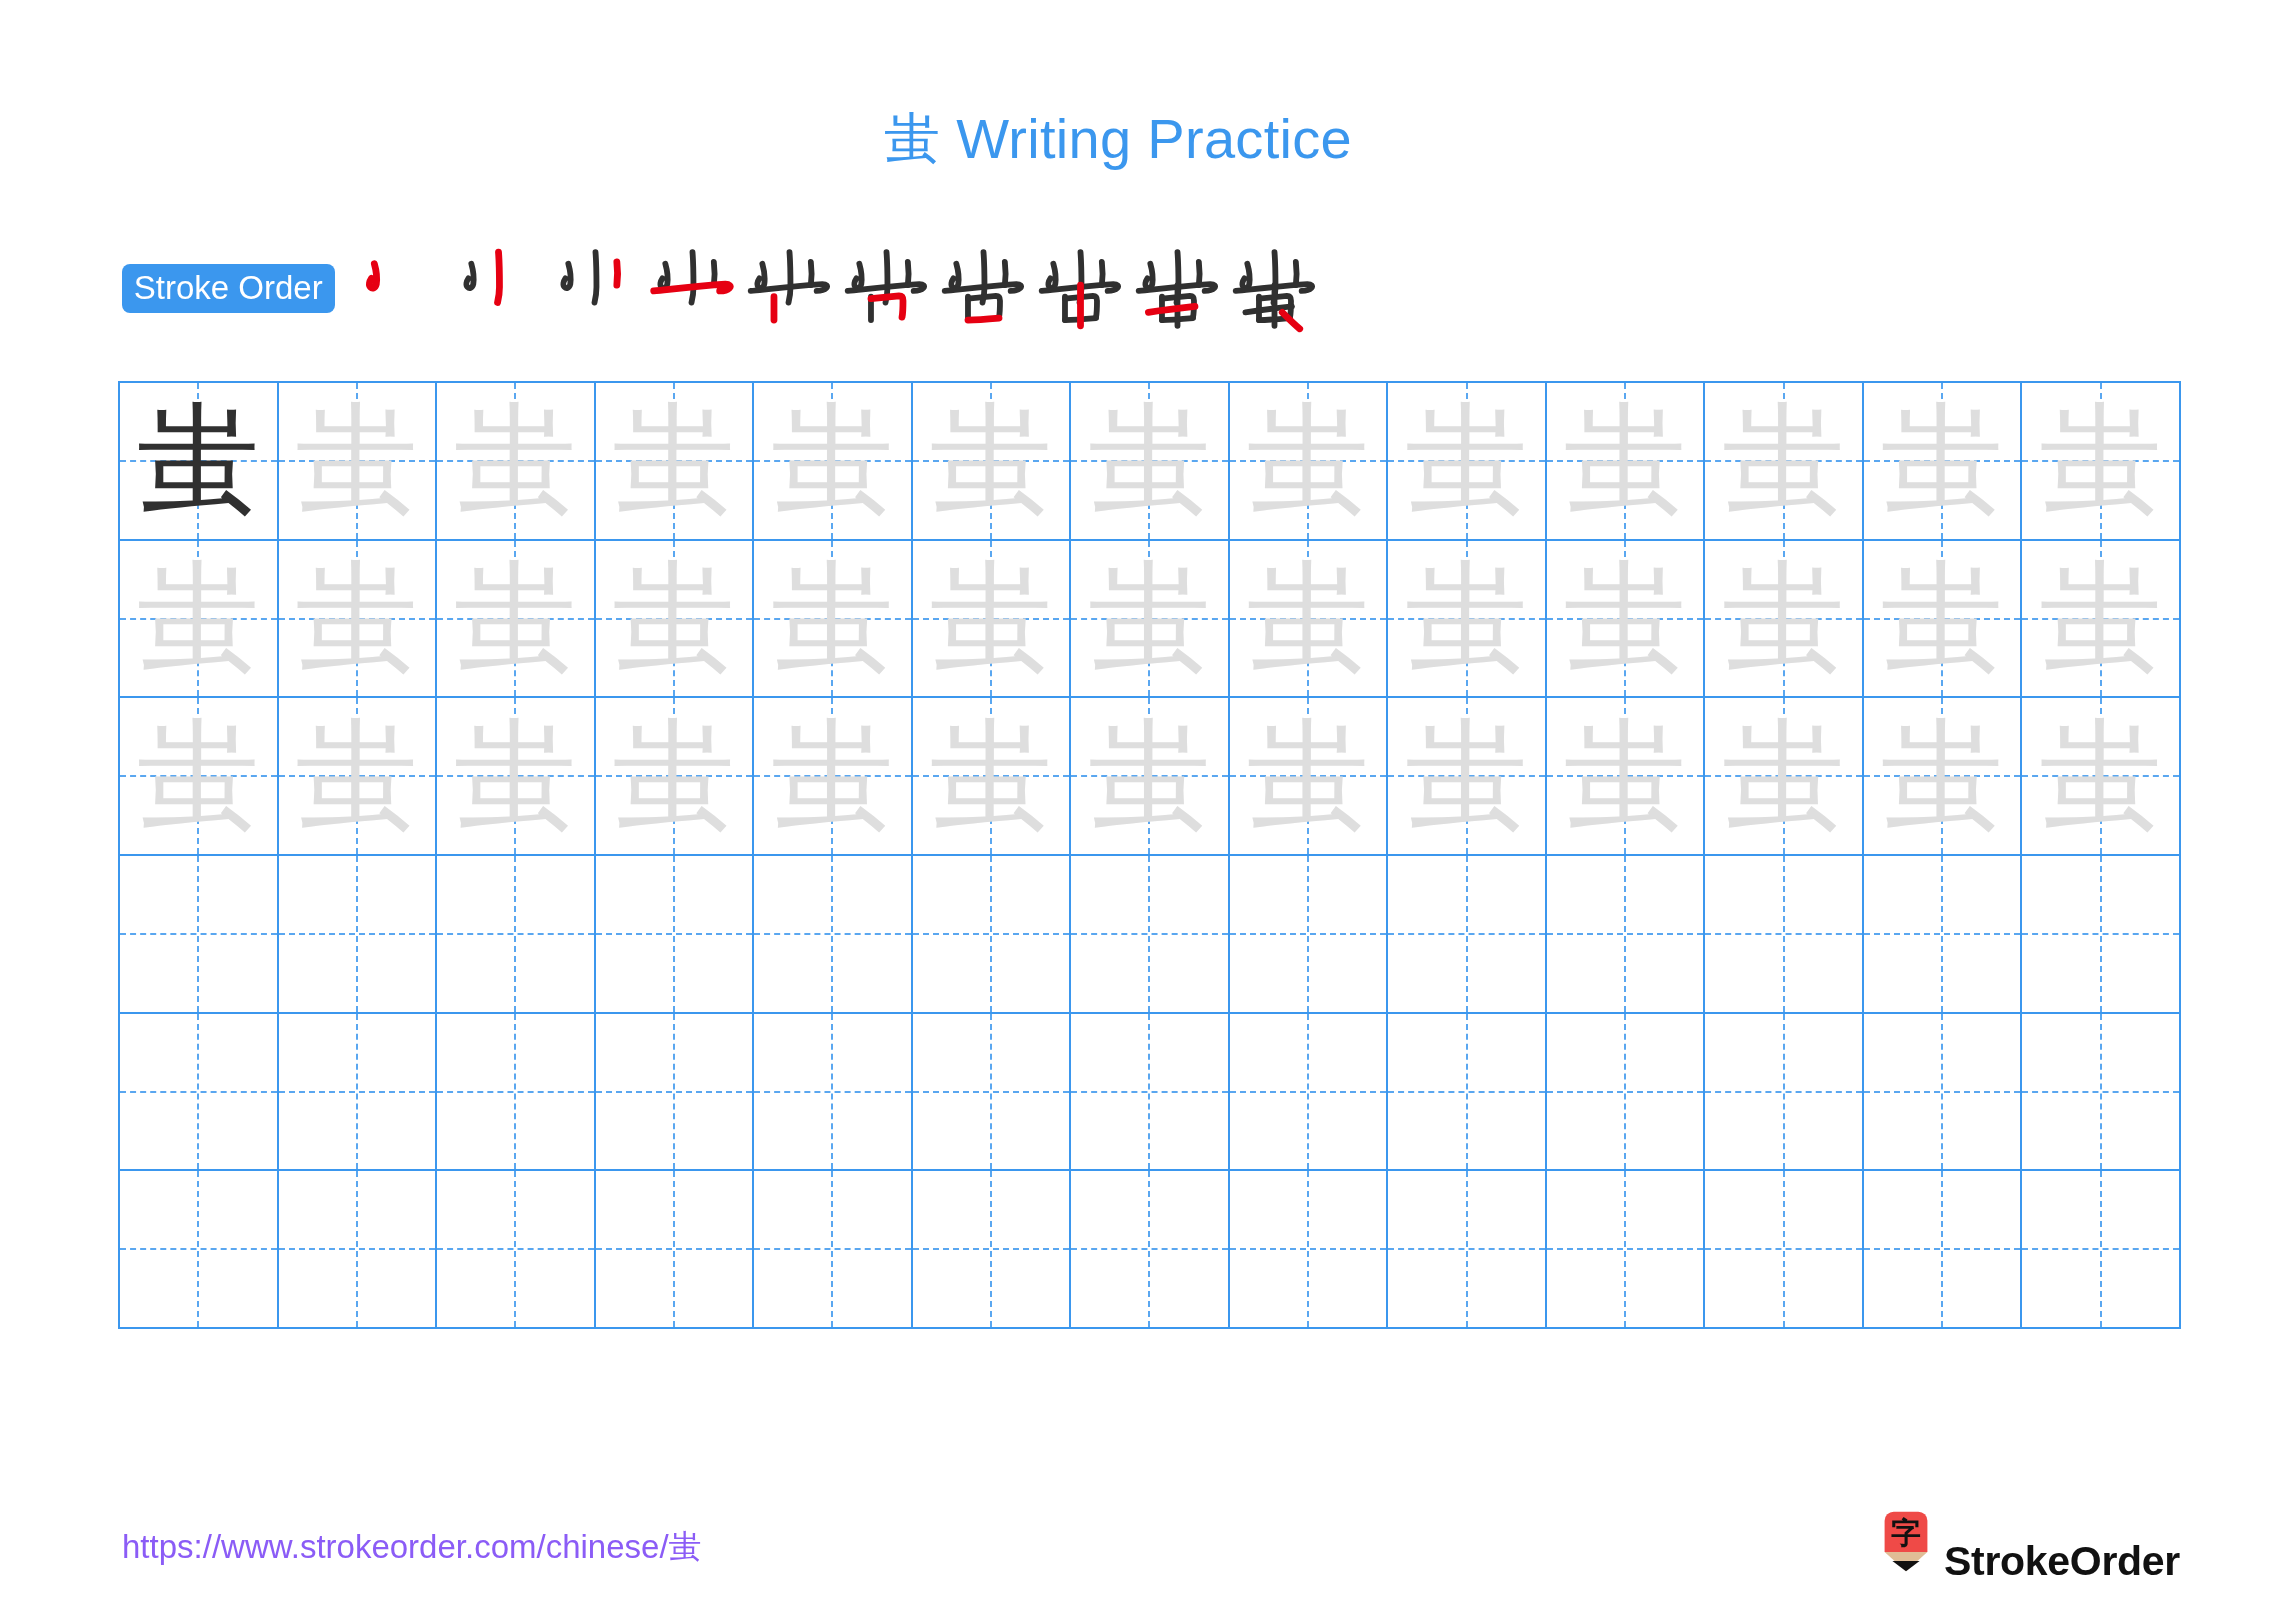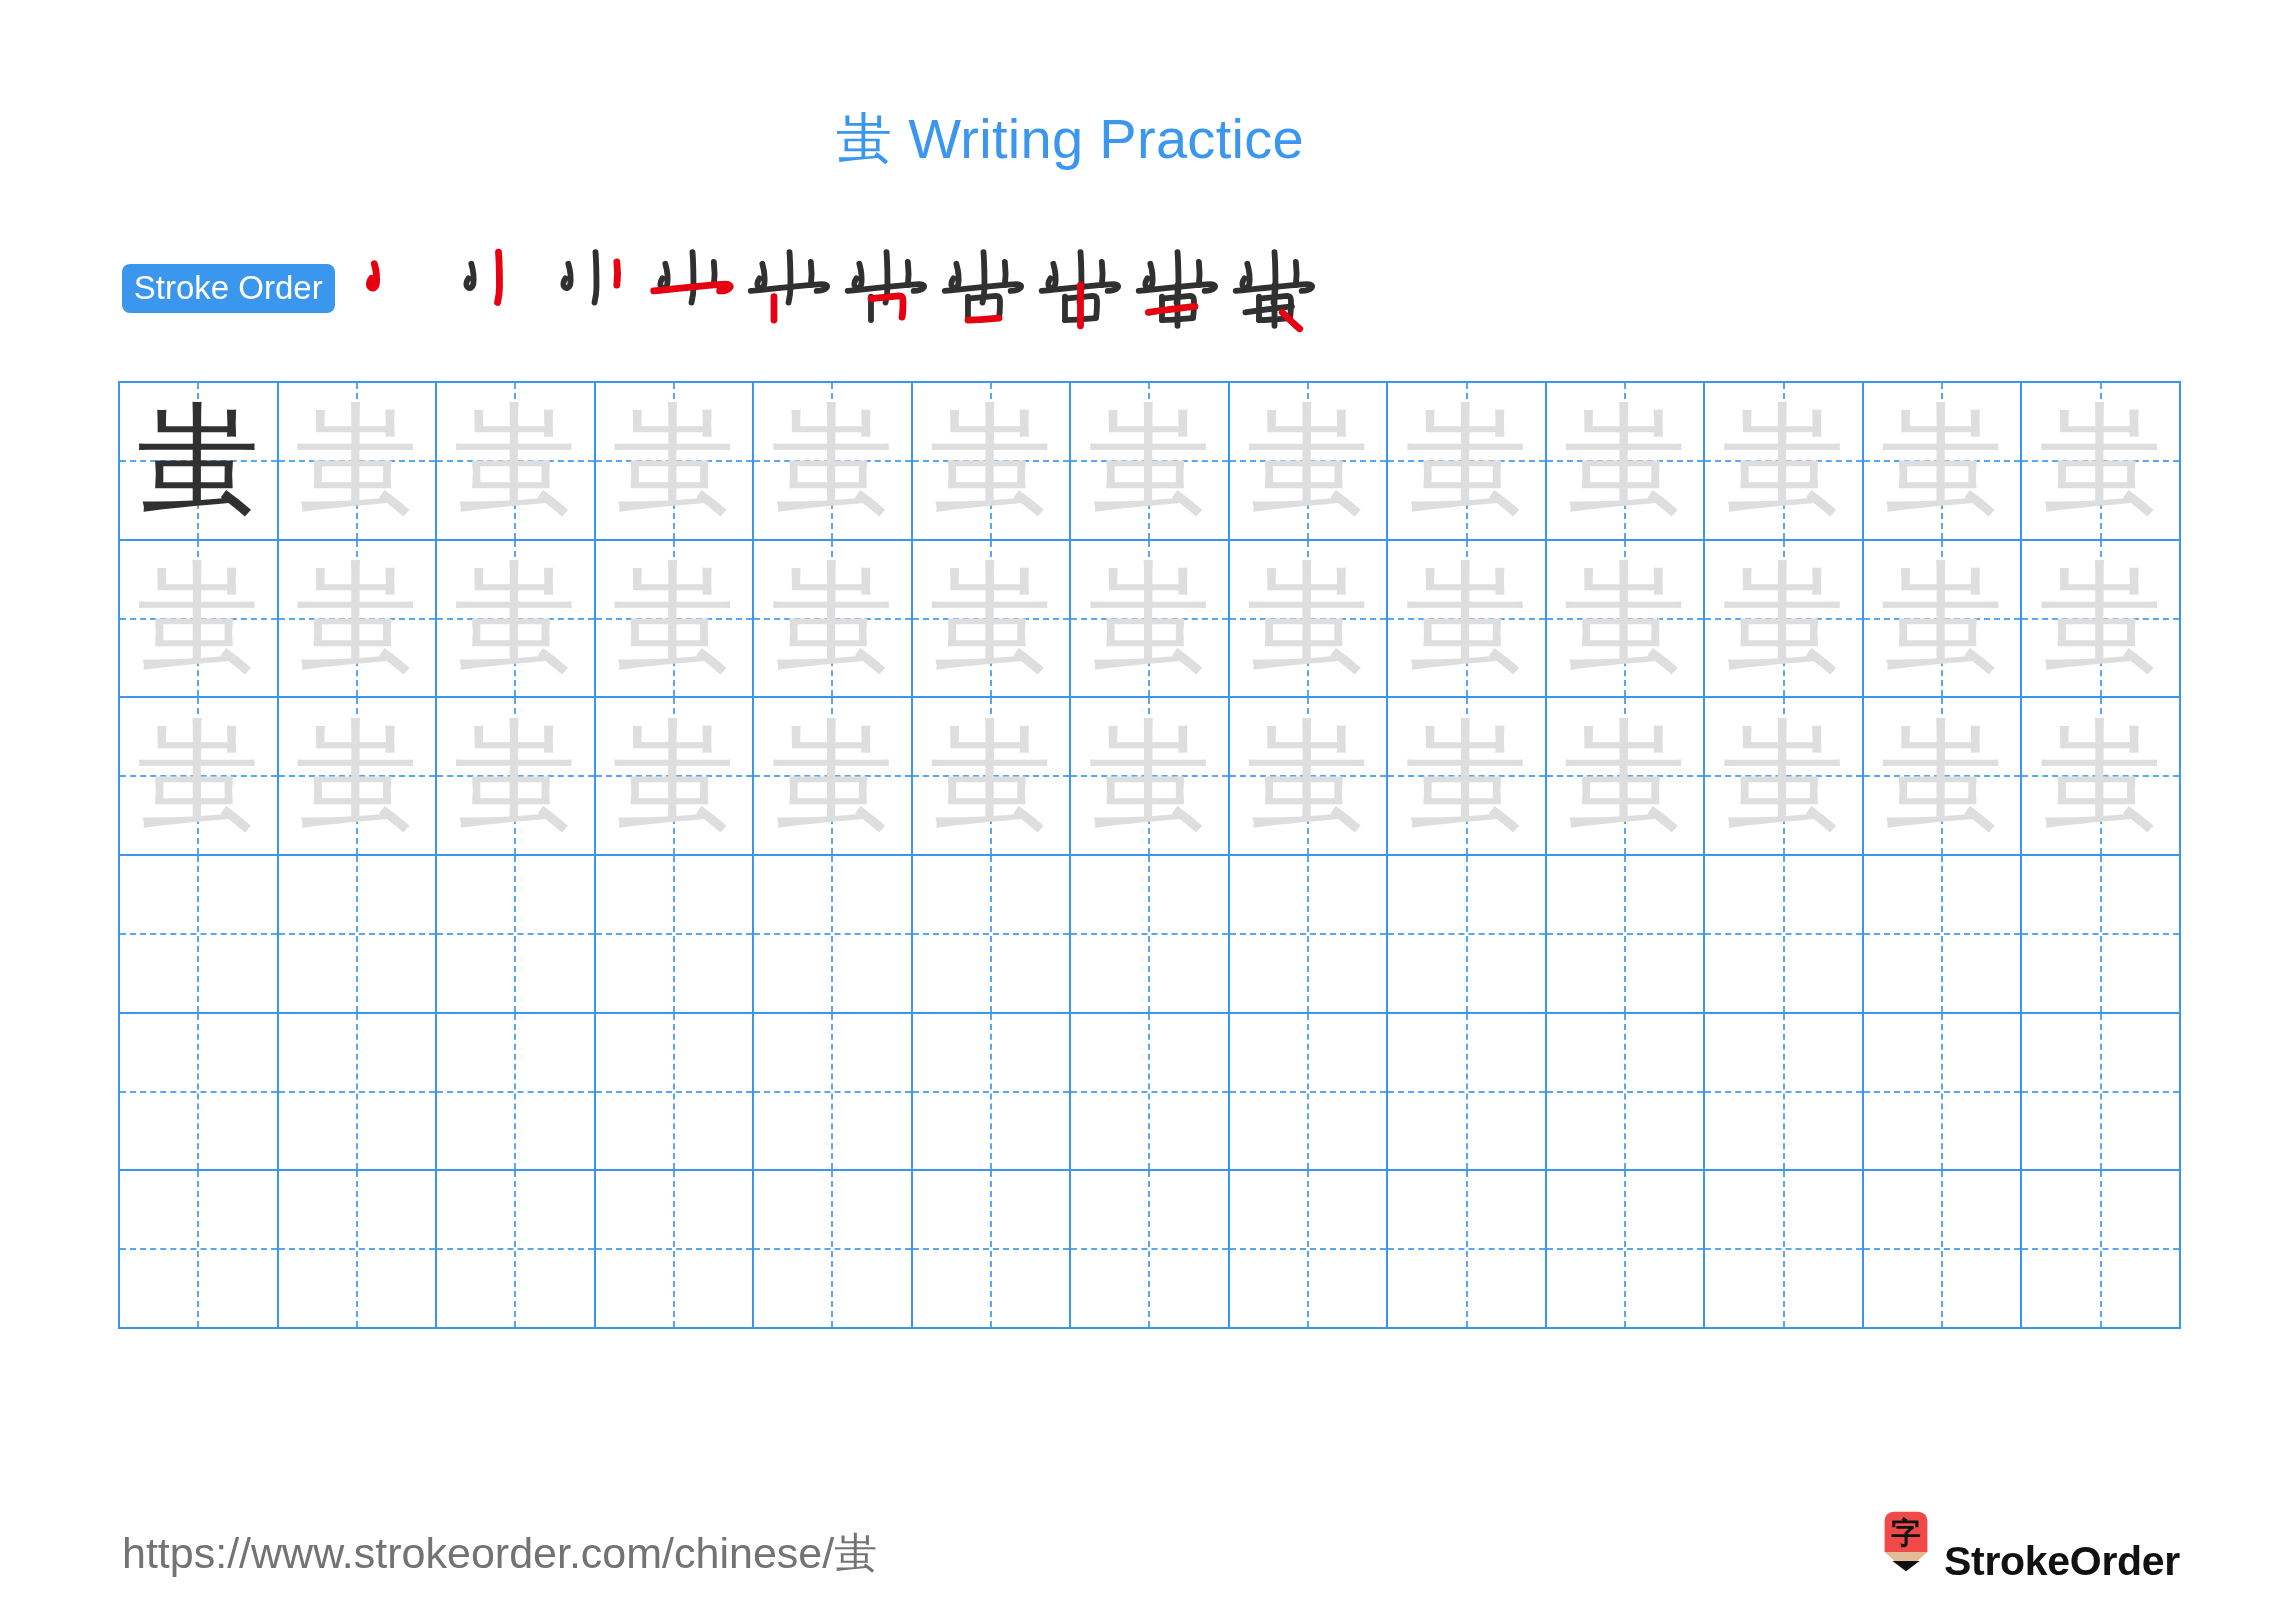--- a/index.html
+++ b/index.html
@@ -28,6 +28,7 @@
     letter-spacing: 0.3px;
     white-space: nowrap;
     line-height: 1.2;
+    padding-left: 48px;
   }
   #page-title .han {
     font-family: "DejaVu Sans", sans-serif;

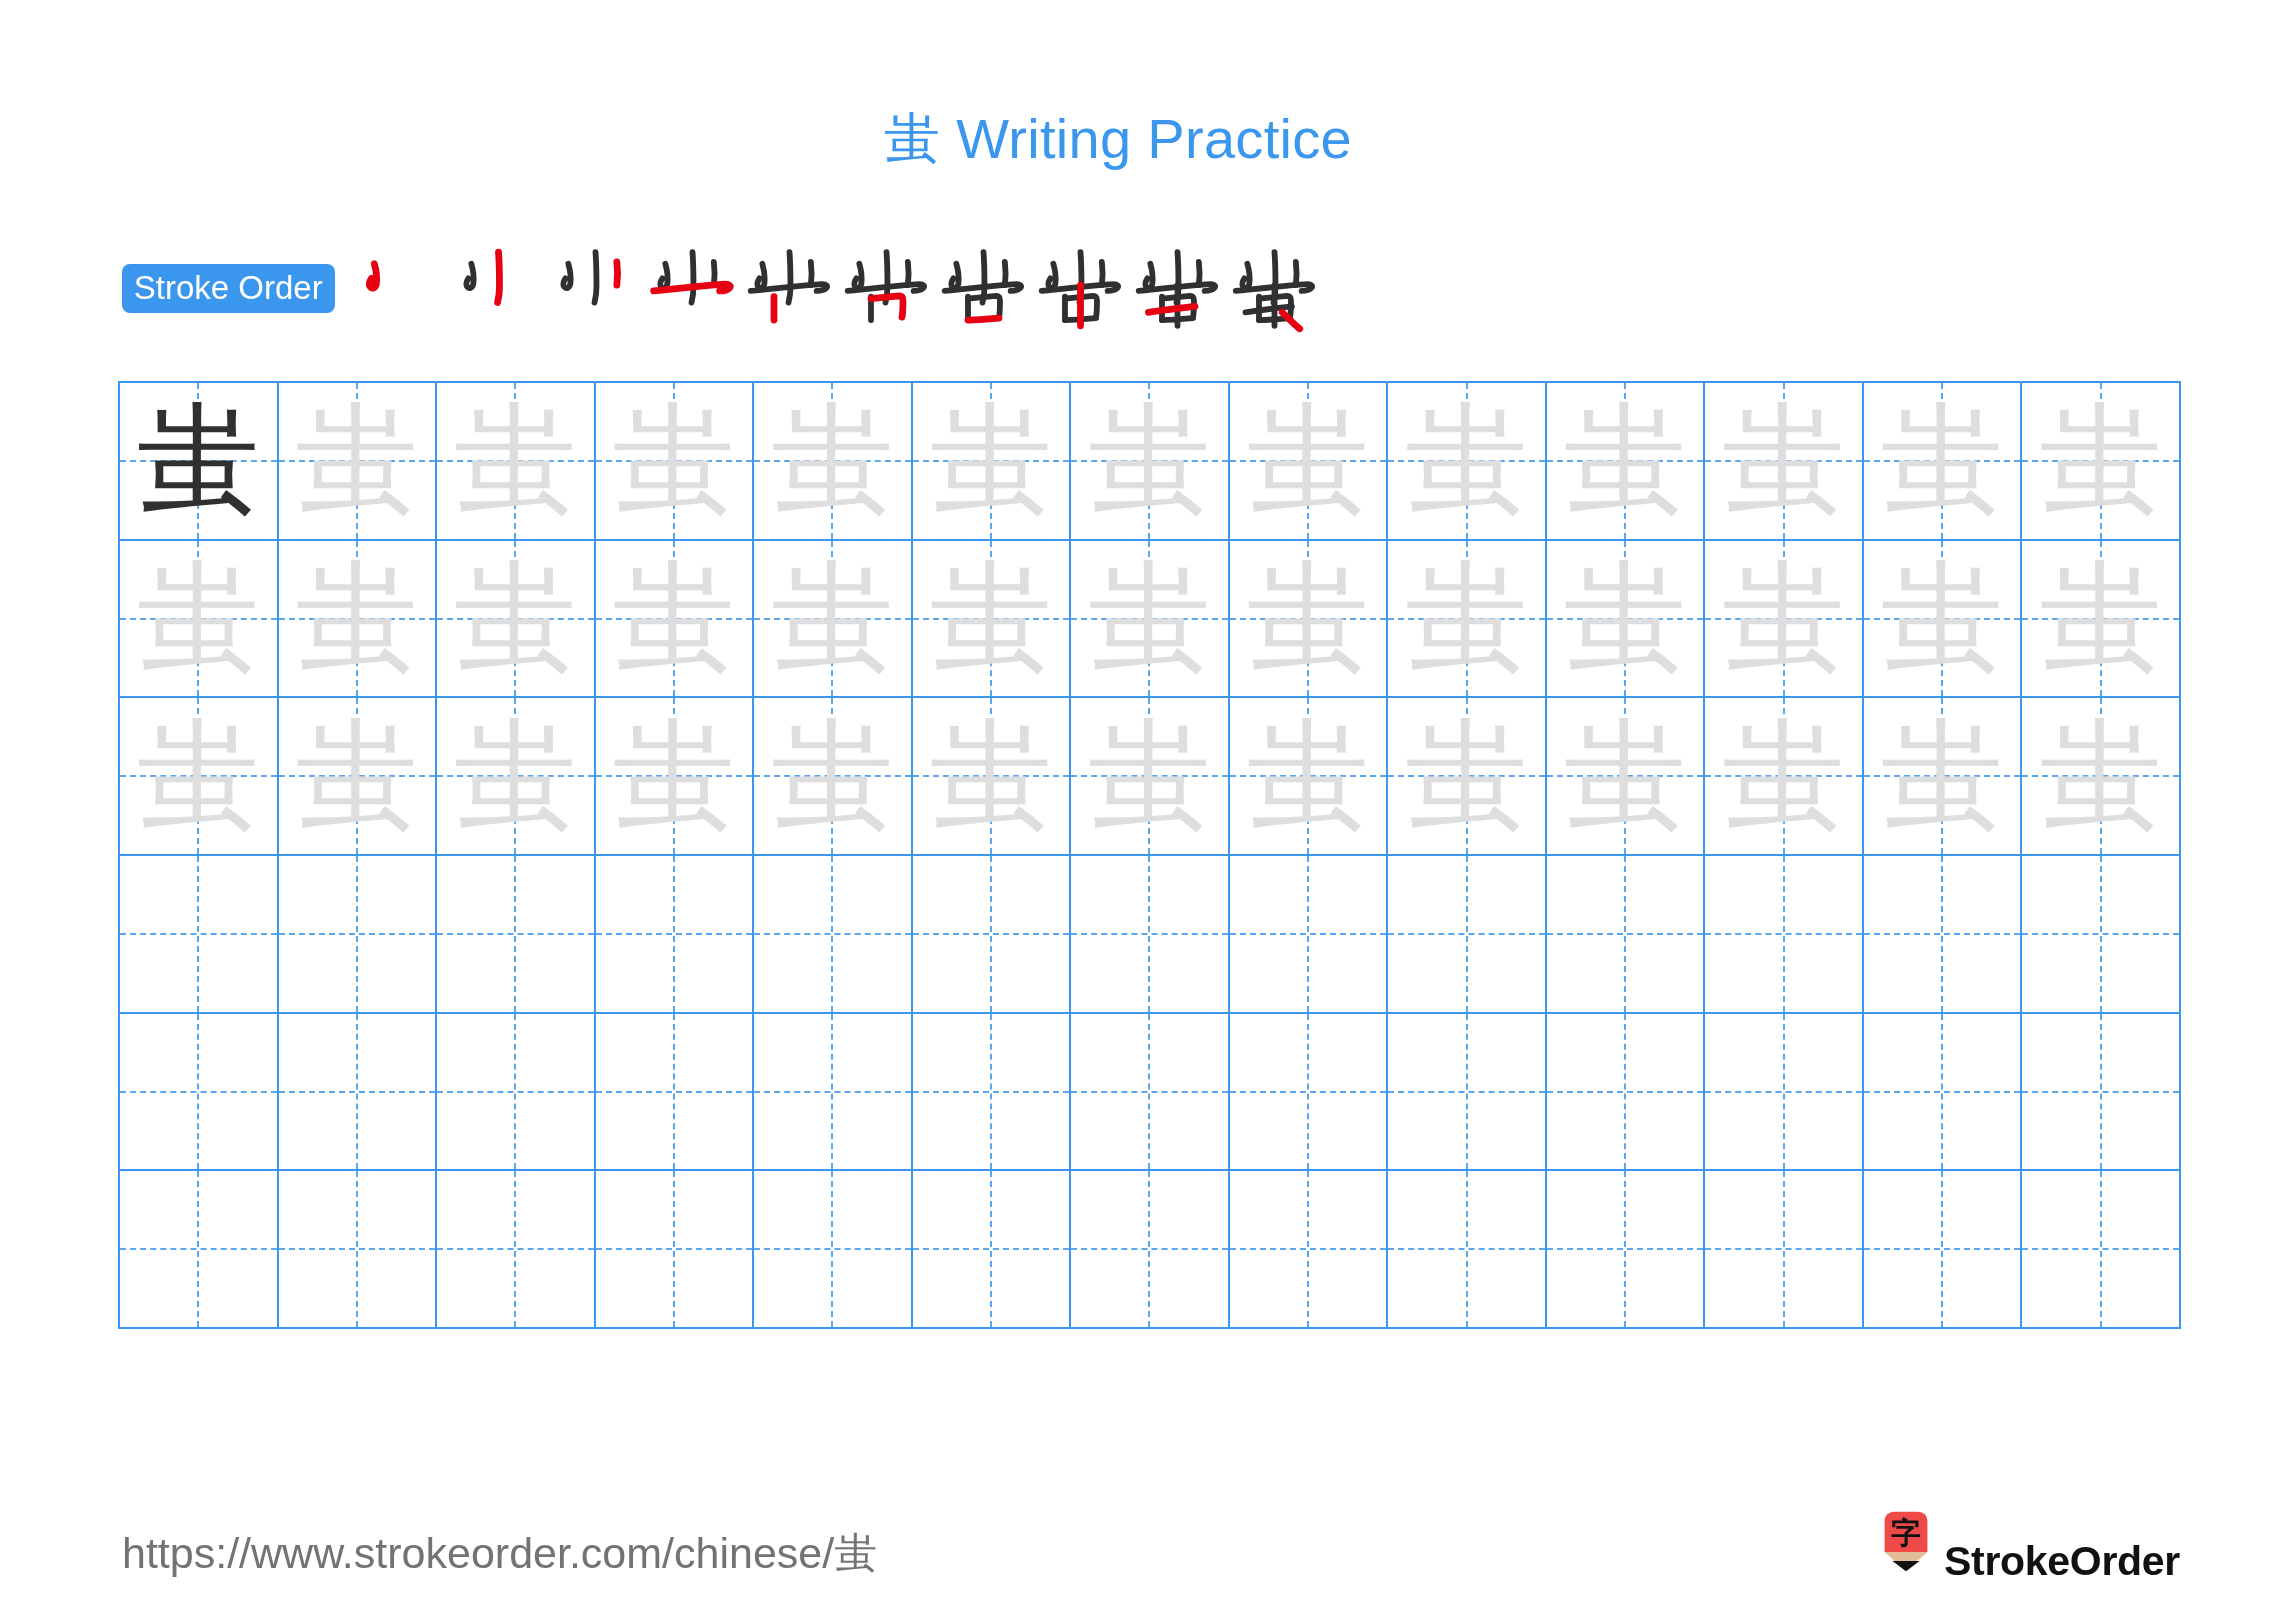--- a/index.html
+++ b/index.html
@@ -133,8 +133,8 @@
     position: absolute;
     left: 122px;
     top: 1525px;
-    color: #737373;
-    font-size: 43px;
+    color: #8b5cf6;
+    font-size: 33px;
     white-space: nowrap;
   }
 

